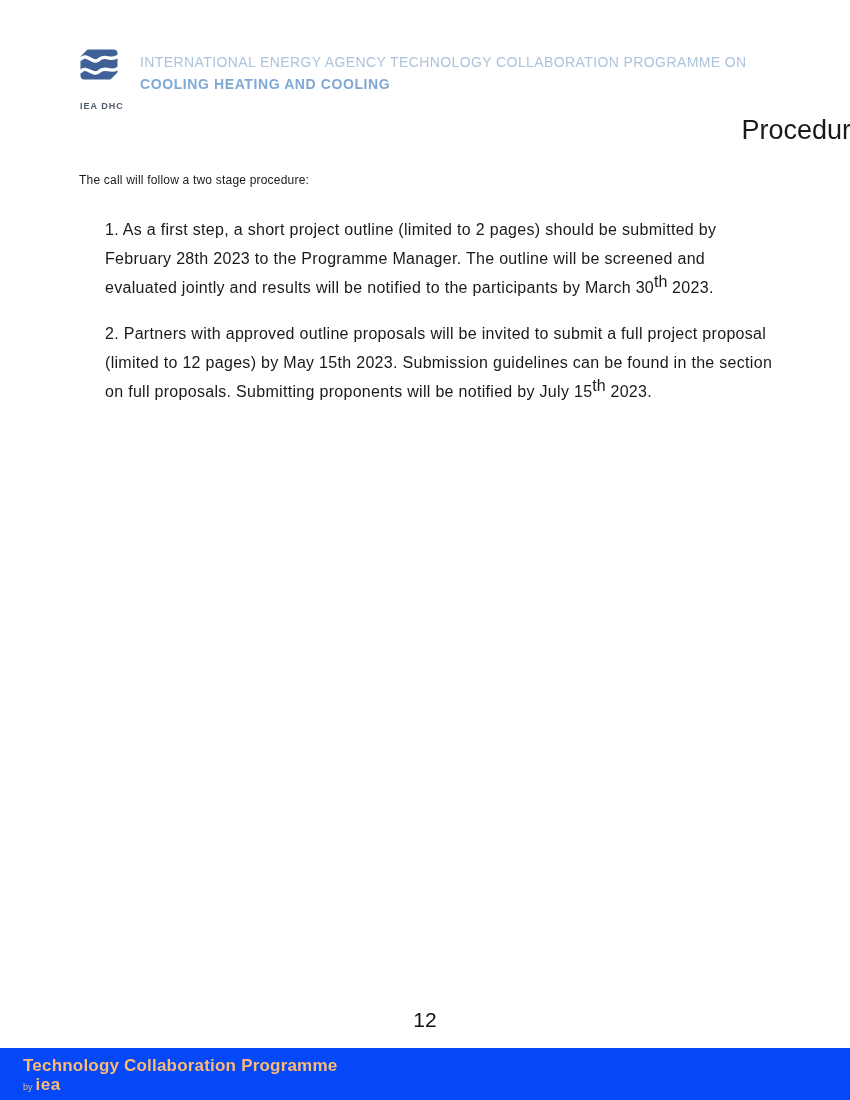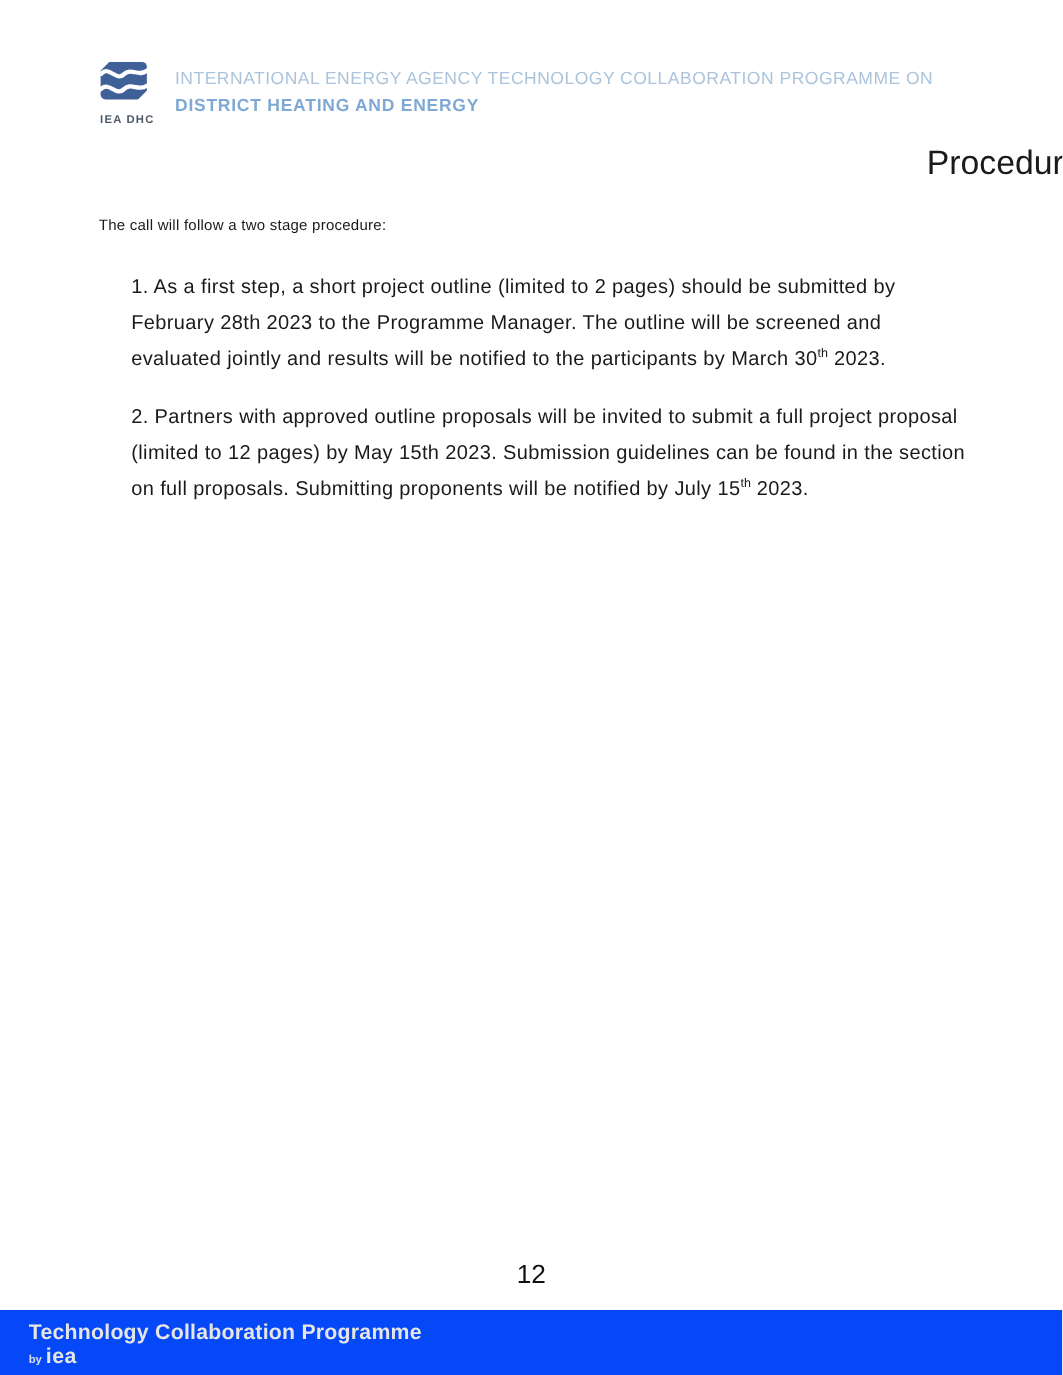--- a/index.html
+++ b/index.html
@@ -152,7 +152,7 @@
     </div>
     <div class="header-lines">
       <div class="header-line1">INTERNATIONAL ENERGY AGENCY TECHNOLOGY COLLABORATION PROGRAMME ON</div>
-      <div class="header-line2">DISTRICT HEATING AND ENERGY</div>
+      <div class="header-line2">COOLING HEATING AND COOLING</div>
     </div>
   </div>
 

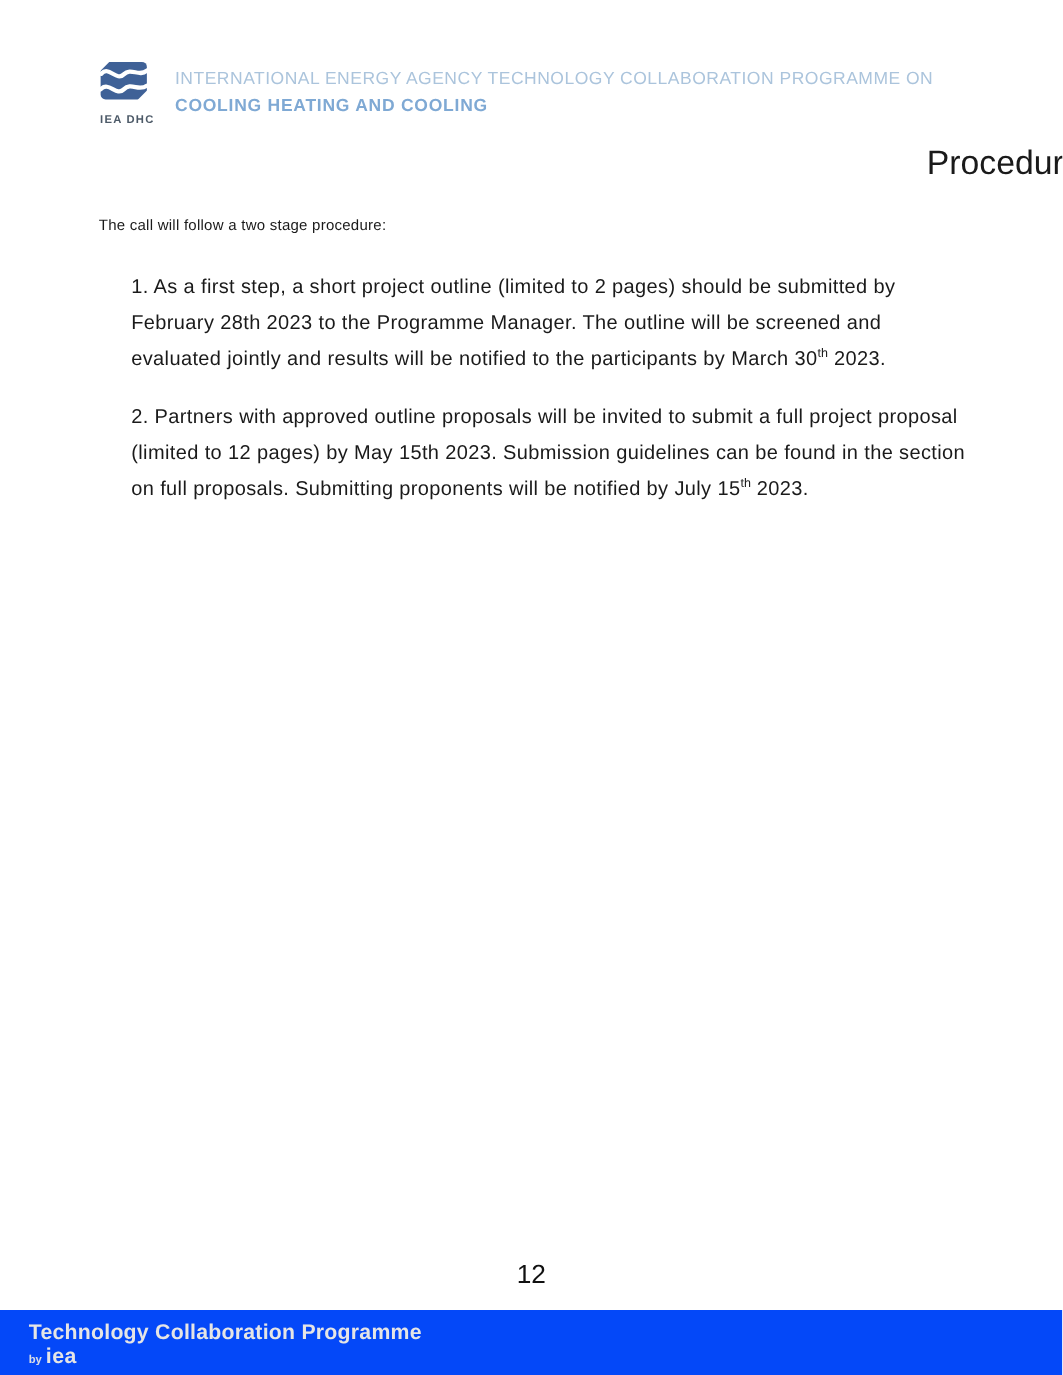--- a/index.html
+++ b/index.html
@@ -24,7 +24,7 @@
   .logo { width: 42px; flex: 0 0 auto; text-align: left; }
   .logo-icon { display: block; }
   .logo-caption {
-    margin-top: 5px;
+    margin-top: 17px;
     font-size: 9px;
     font-weight: 700;
     letter-spacing: 1px;

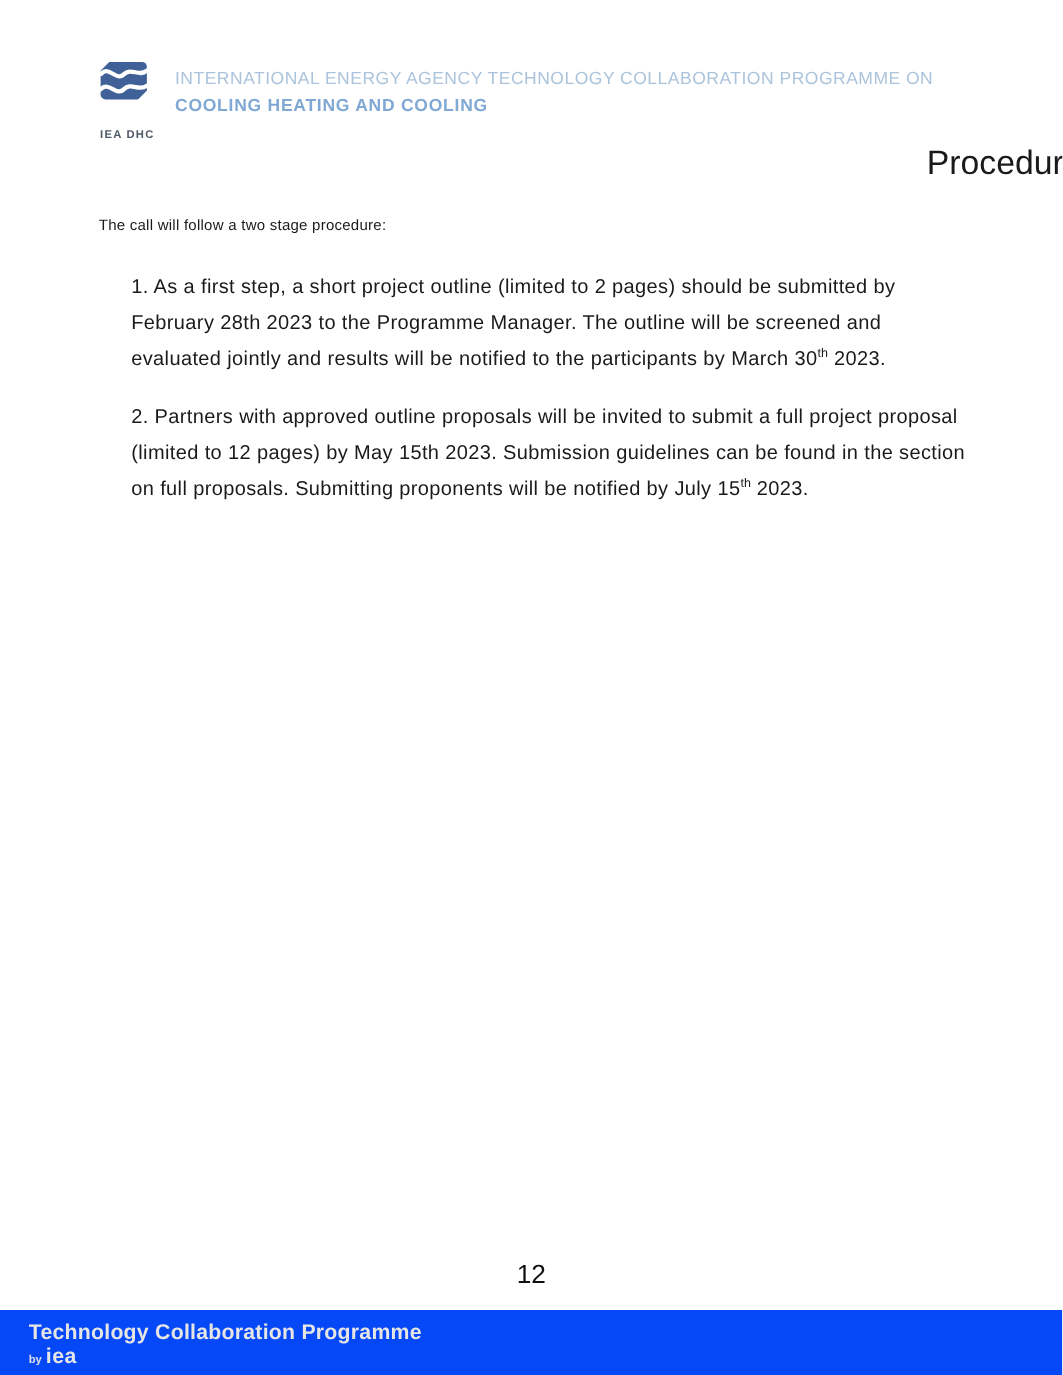--- a/index.html
+++ b/index.html
@@ -84,7 +84,7 @@
     text-align: left;
   }
   .para sup {
-    font-size: 10px;
+    font-size: 16px;
     line-height: 0;
     letter-spacing: 0;
     vertical-align: super;

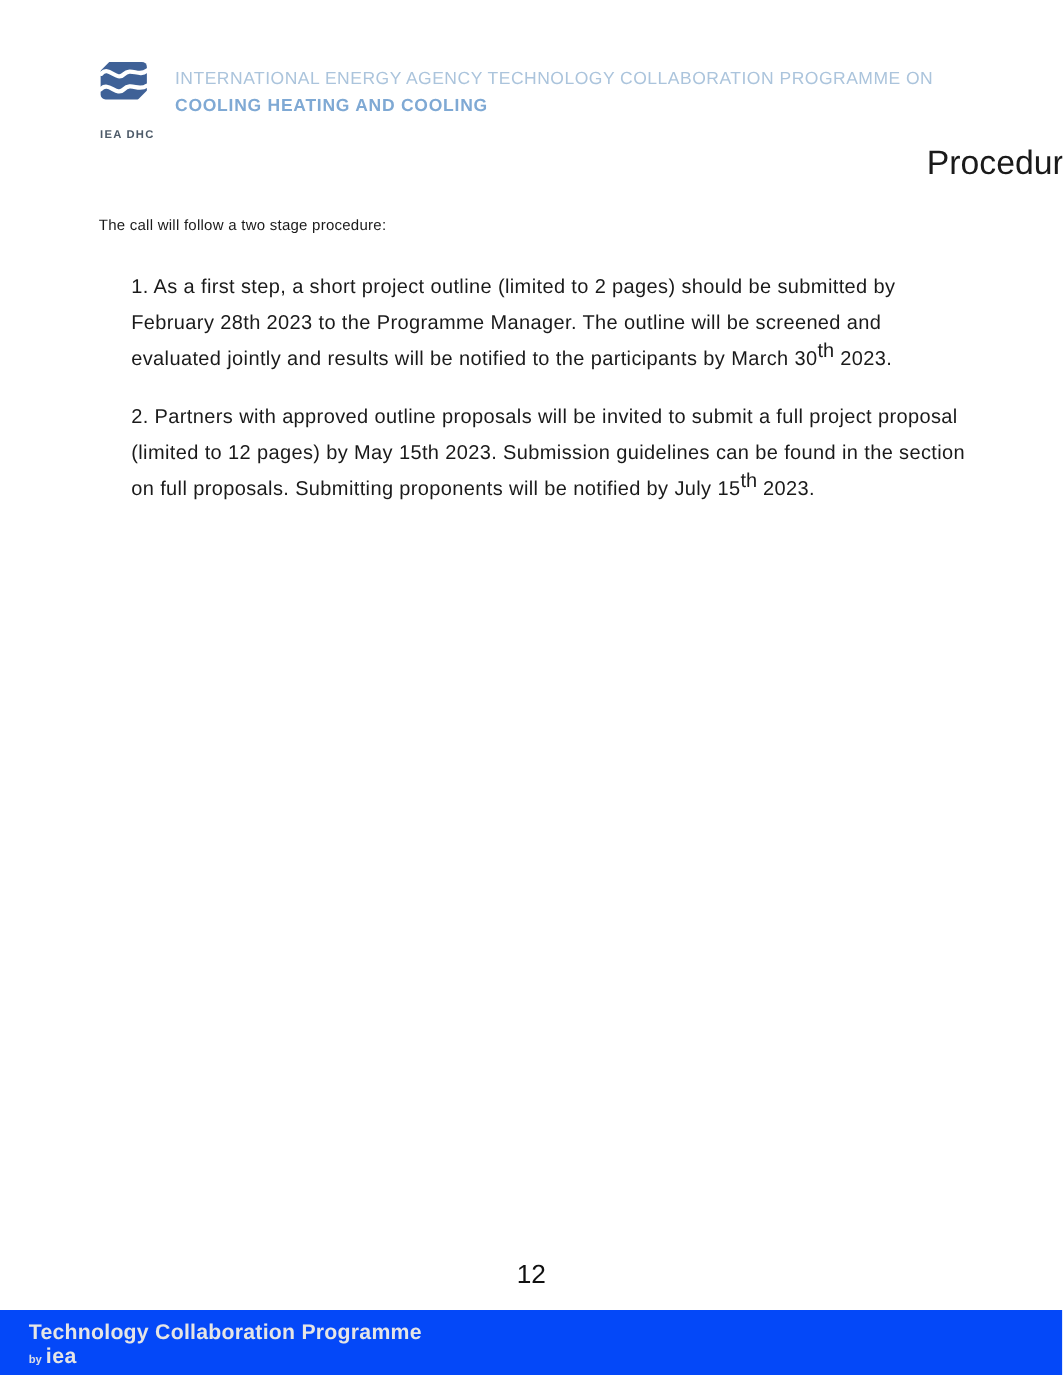--- a/index.html
+++ b/index.html
@@ -111,7 +111,7 @@
     height: 52px;
     box-sizing: border-box;
     background: #0448f8;
-    color: #e5e5e5;
+    color: #fdba74;
     padding: 8px 0 0 23px;
   }
   .footer-title {

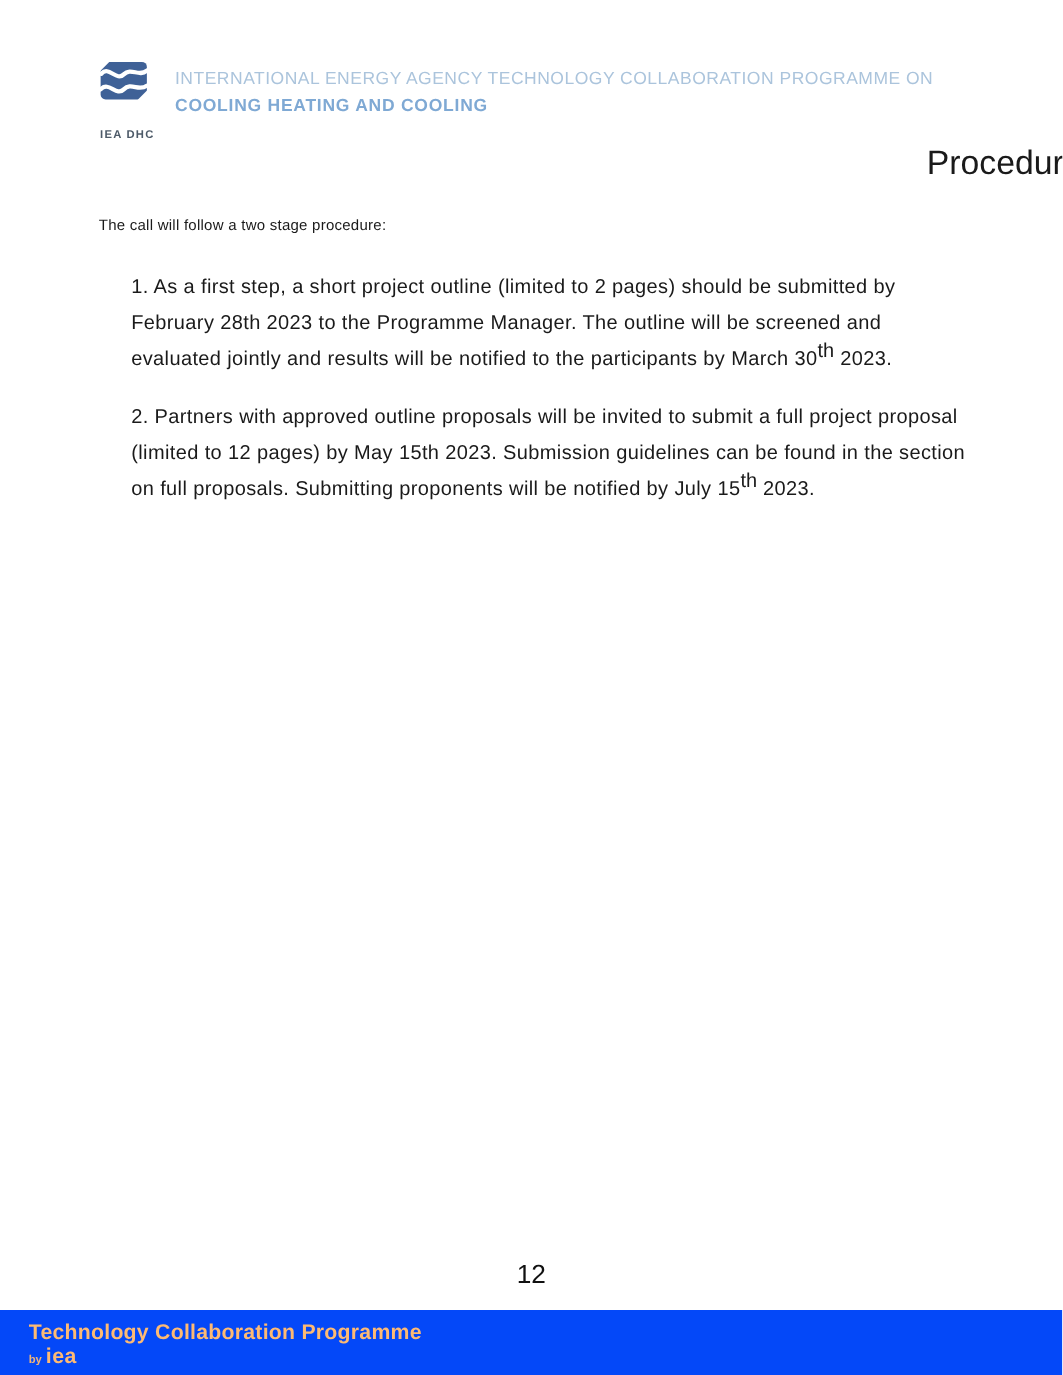--- a/index.html
+++ b/index.html
@@ -122,7 +122,7 @@
   .footer-byline { margin-top: 2px; line-height: 13px; }
   .footer-byline .by {
     font-size: 9px;
-    font-weight: 700;
+    font-weight: 400;
     margin-right: 3px;
     opacity: 0.95;
   }

